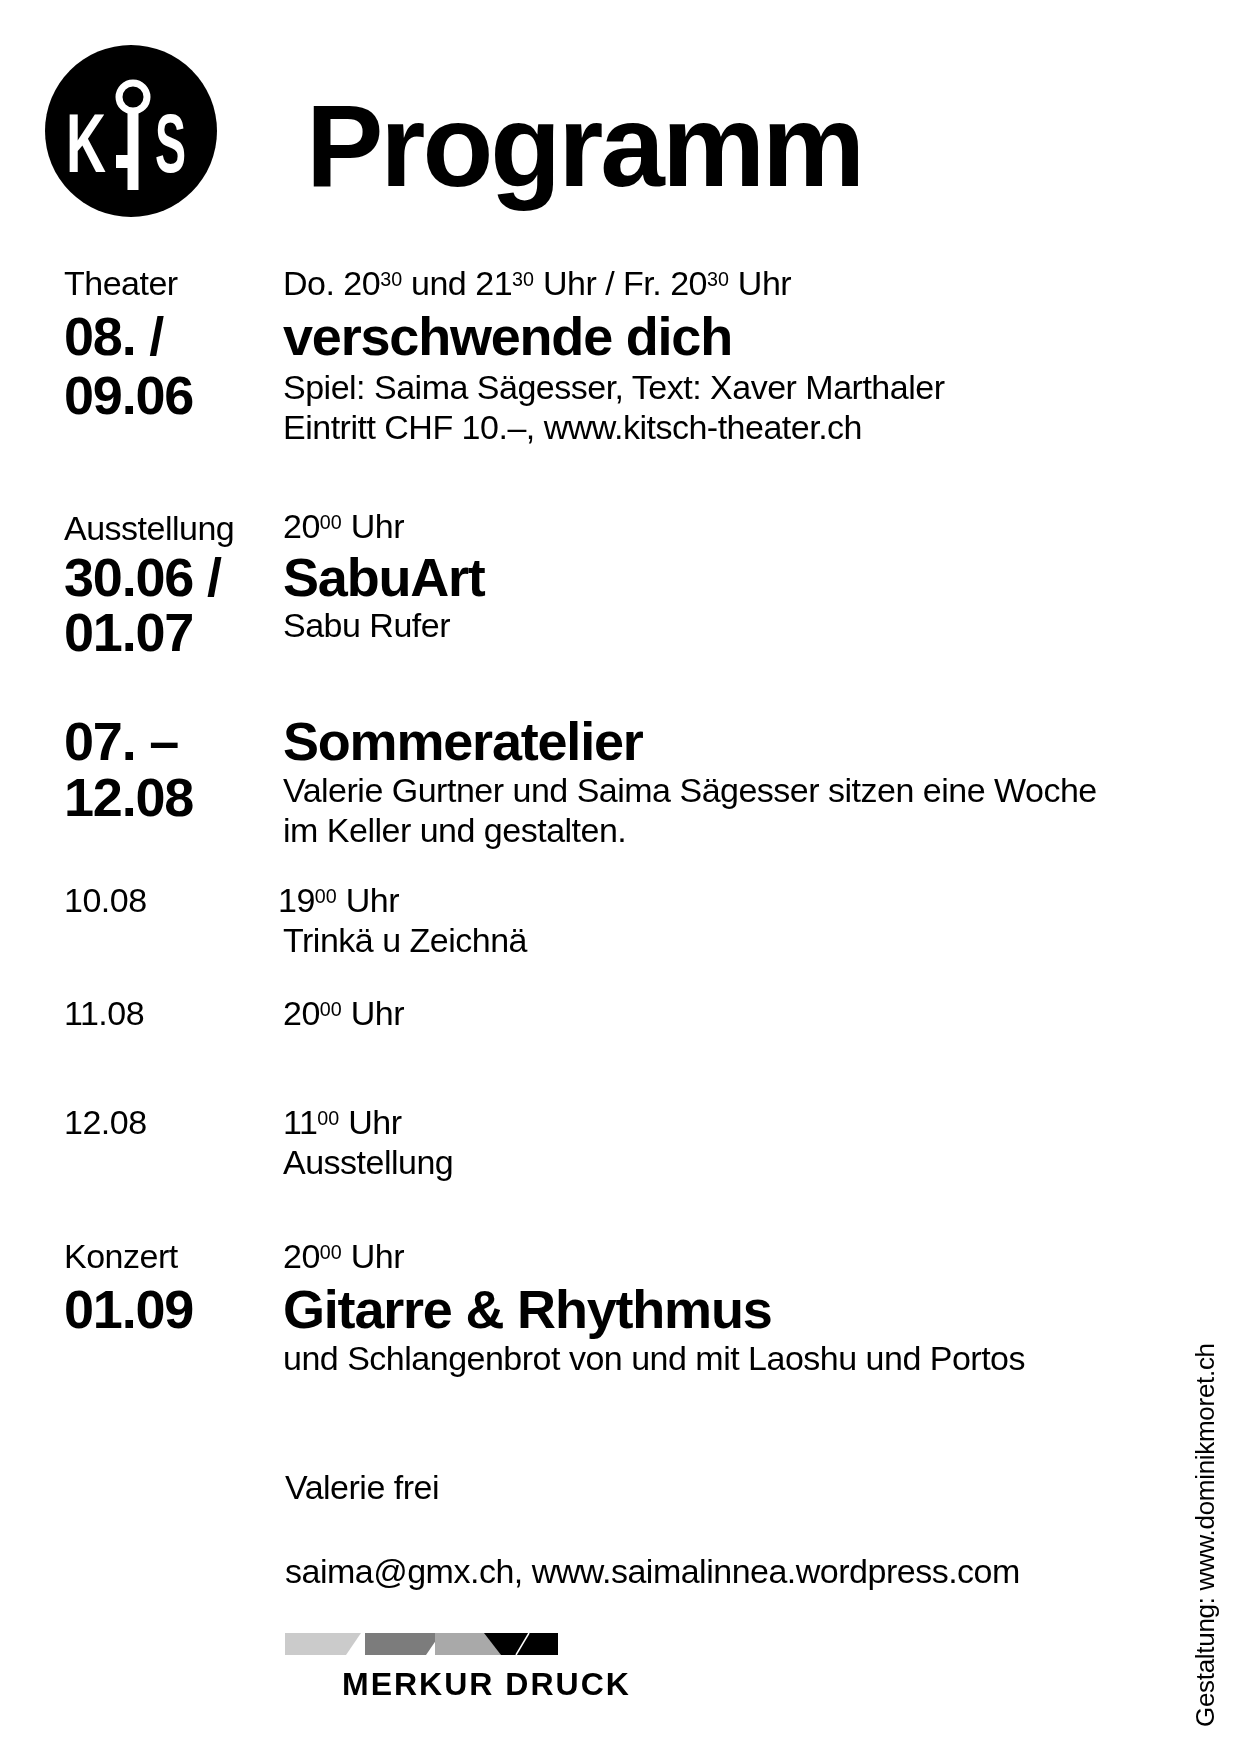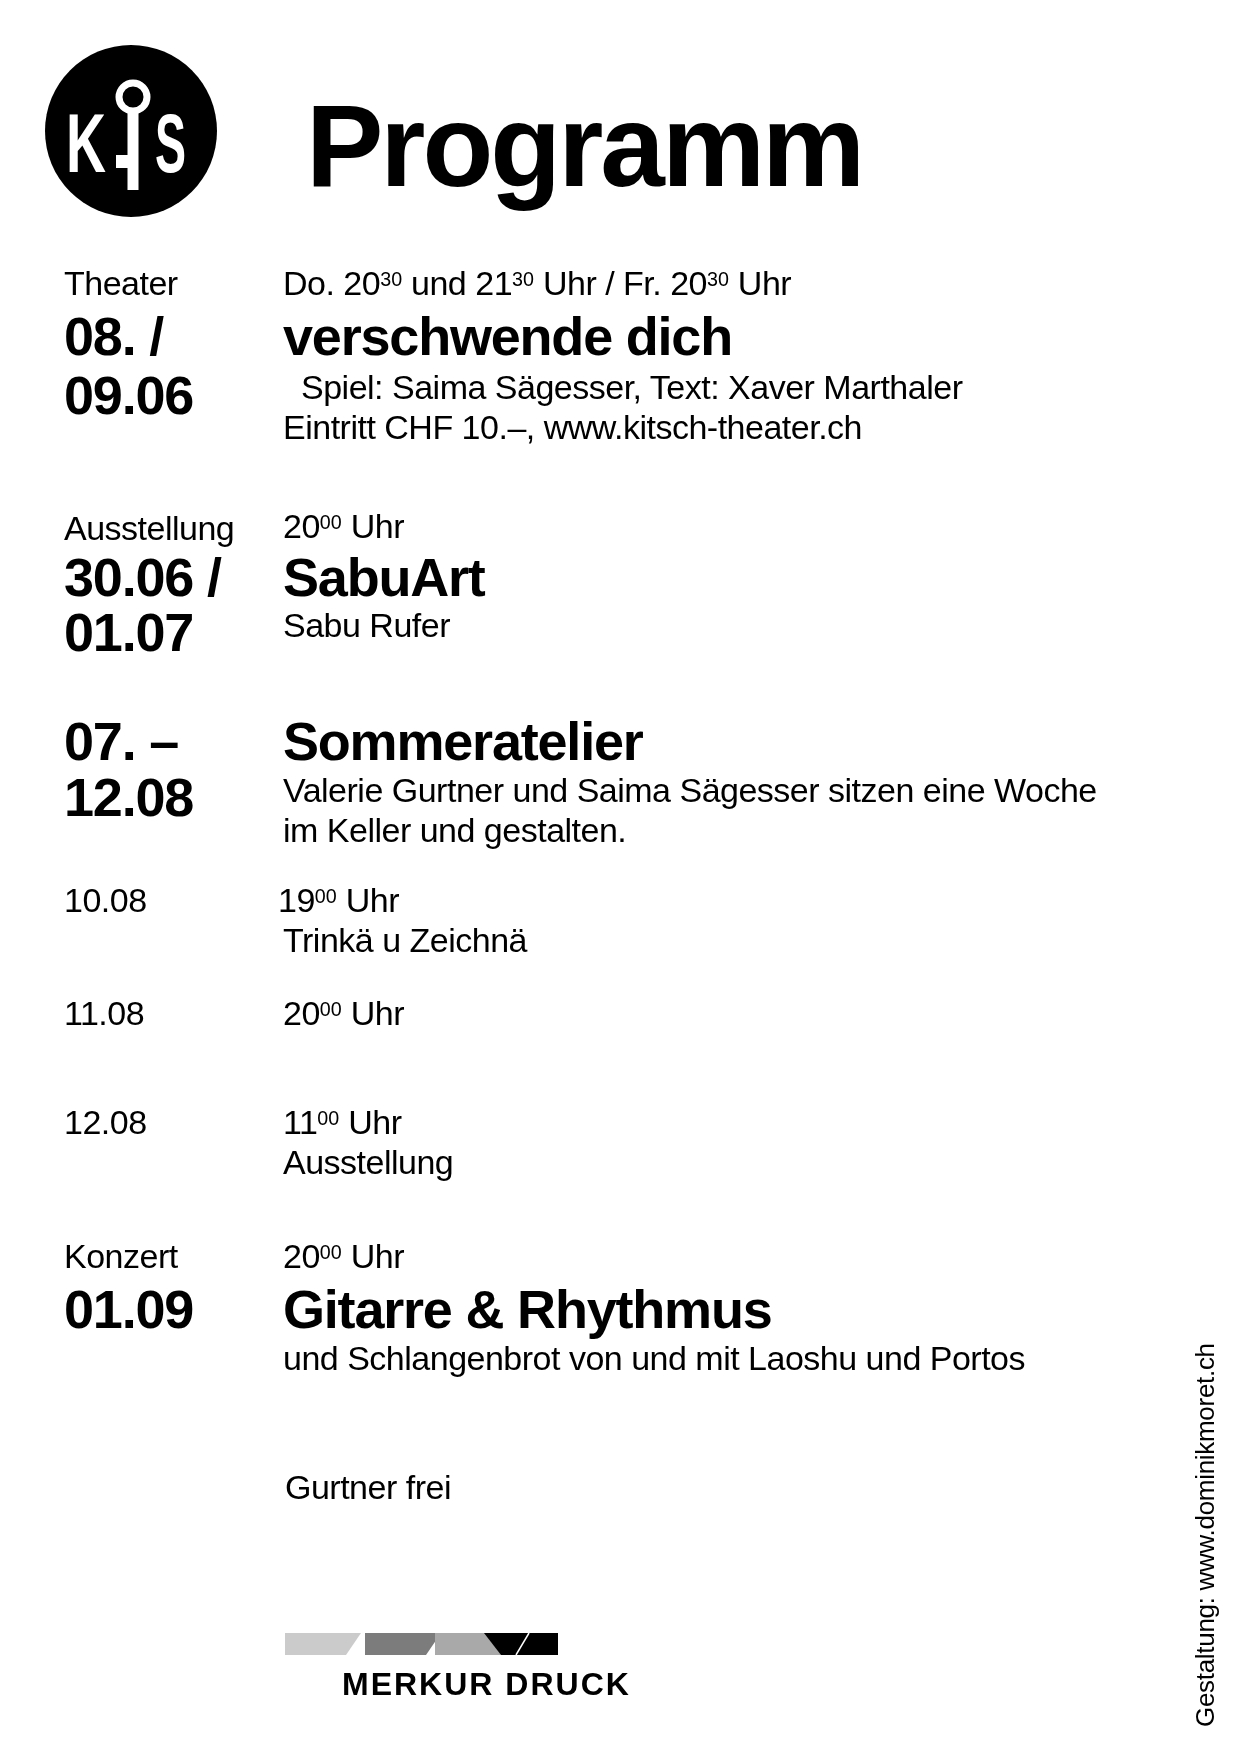--- a/index.html
+++ b/index.html
@@ -48,7 +48,7 @@
   <div class="txt big" style="left:64px;top:309px">08. /</div>
   <div class="txt big" style="left:64px;top:368px">09.06</div>
   <div class="txt big" style="left:283px;top:309px">verschwende dich</div>
-  <div class="txt lbl" style="left:301px;top:370px">Spiel: Saima Sägesser, Text: Xaver Marthaler</div>
+  <div class="txt lbl" style="left:283px;top:370px">Spiel: Saima Sägesser, Text: Xaver Marthaler</div>
   <div class="txt lbl" style="left:283px;top:410px">Eintritt CHF 10.–, www.kitsch-theater.ch</div>
 
   <div class="txt lbl" style="left:64px;top:511px">Ausstellung</div>

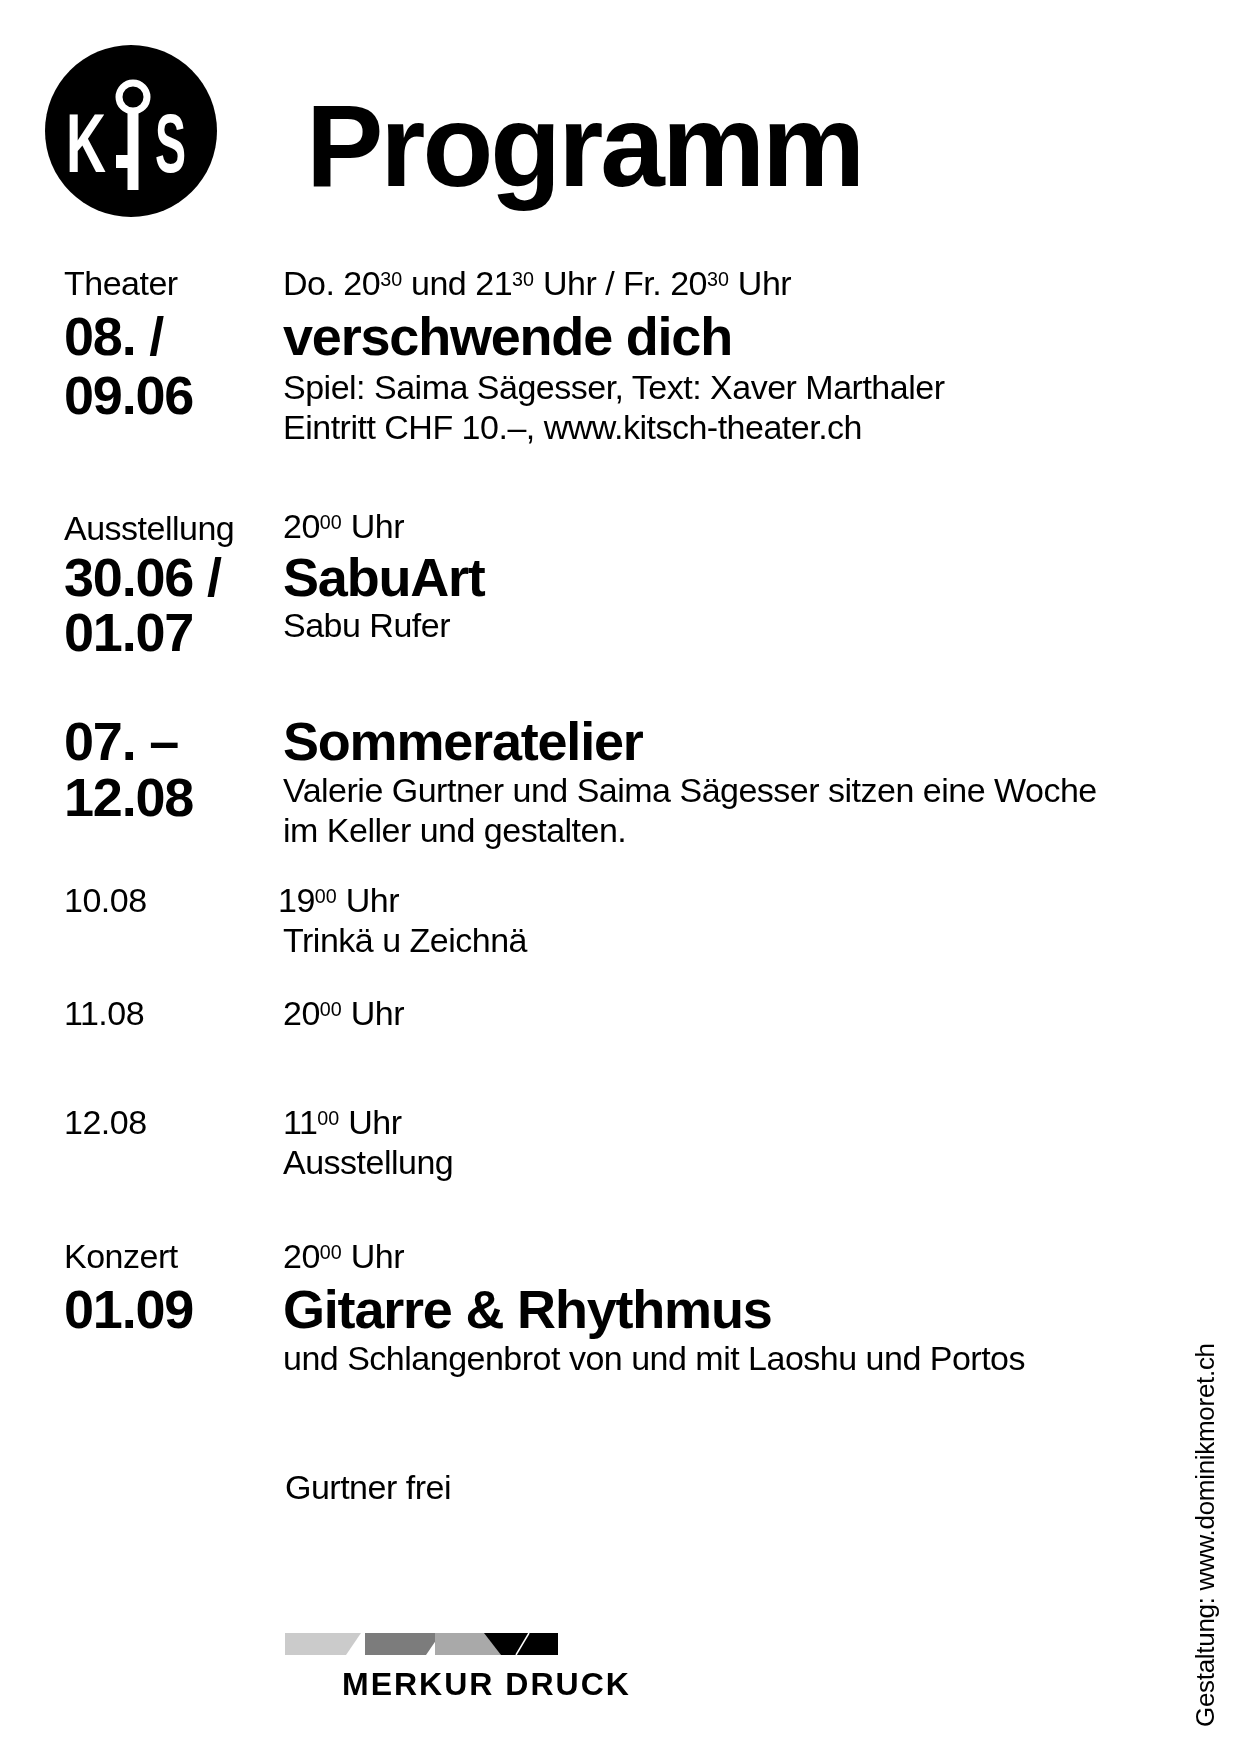--- a/index.html
+++ b/index.html
@@ -81,7 +81,7 @@
   <div class="txt big" style="left:283px;top:1282px">Gitarre &amp; Rhythmus</div>
   <div class="txt lbl" style="left:283px;top:1341px">und Schlangenbrot von und mit Laoshu und Portos</div>
 
-  <div class="txt lbl" style="left:285px;top:1470px">Gurtner frei</div>
+  <div class="txt lbl" style="left:285px;top:1470px">Valerie frei</div>
 
   <svg style="position:absolute;left:285px;top:1633px" width="273" height="22" viewBox="0 0 273 22">
     <polygon points="0,0 76,0 61,22 0,22" fill="#cbcbcb"></polygon>

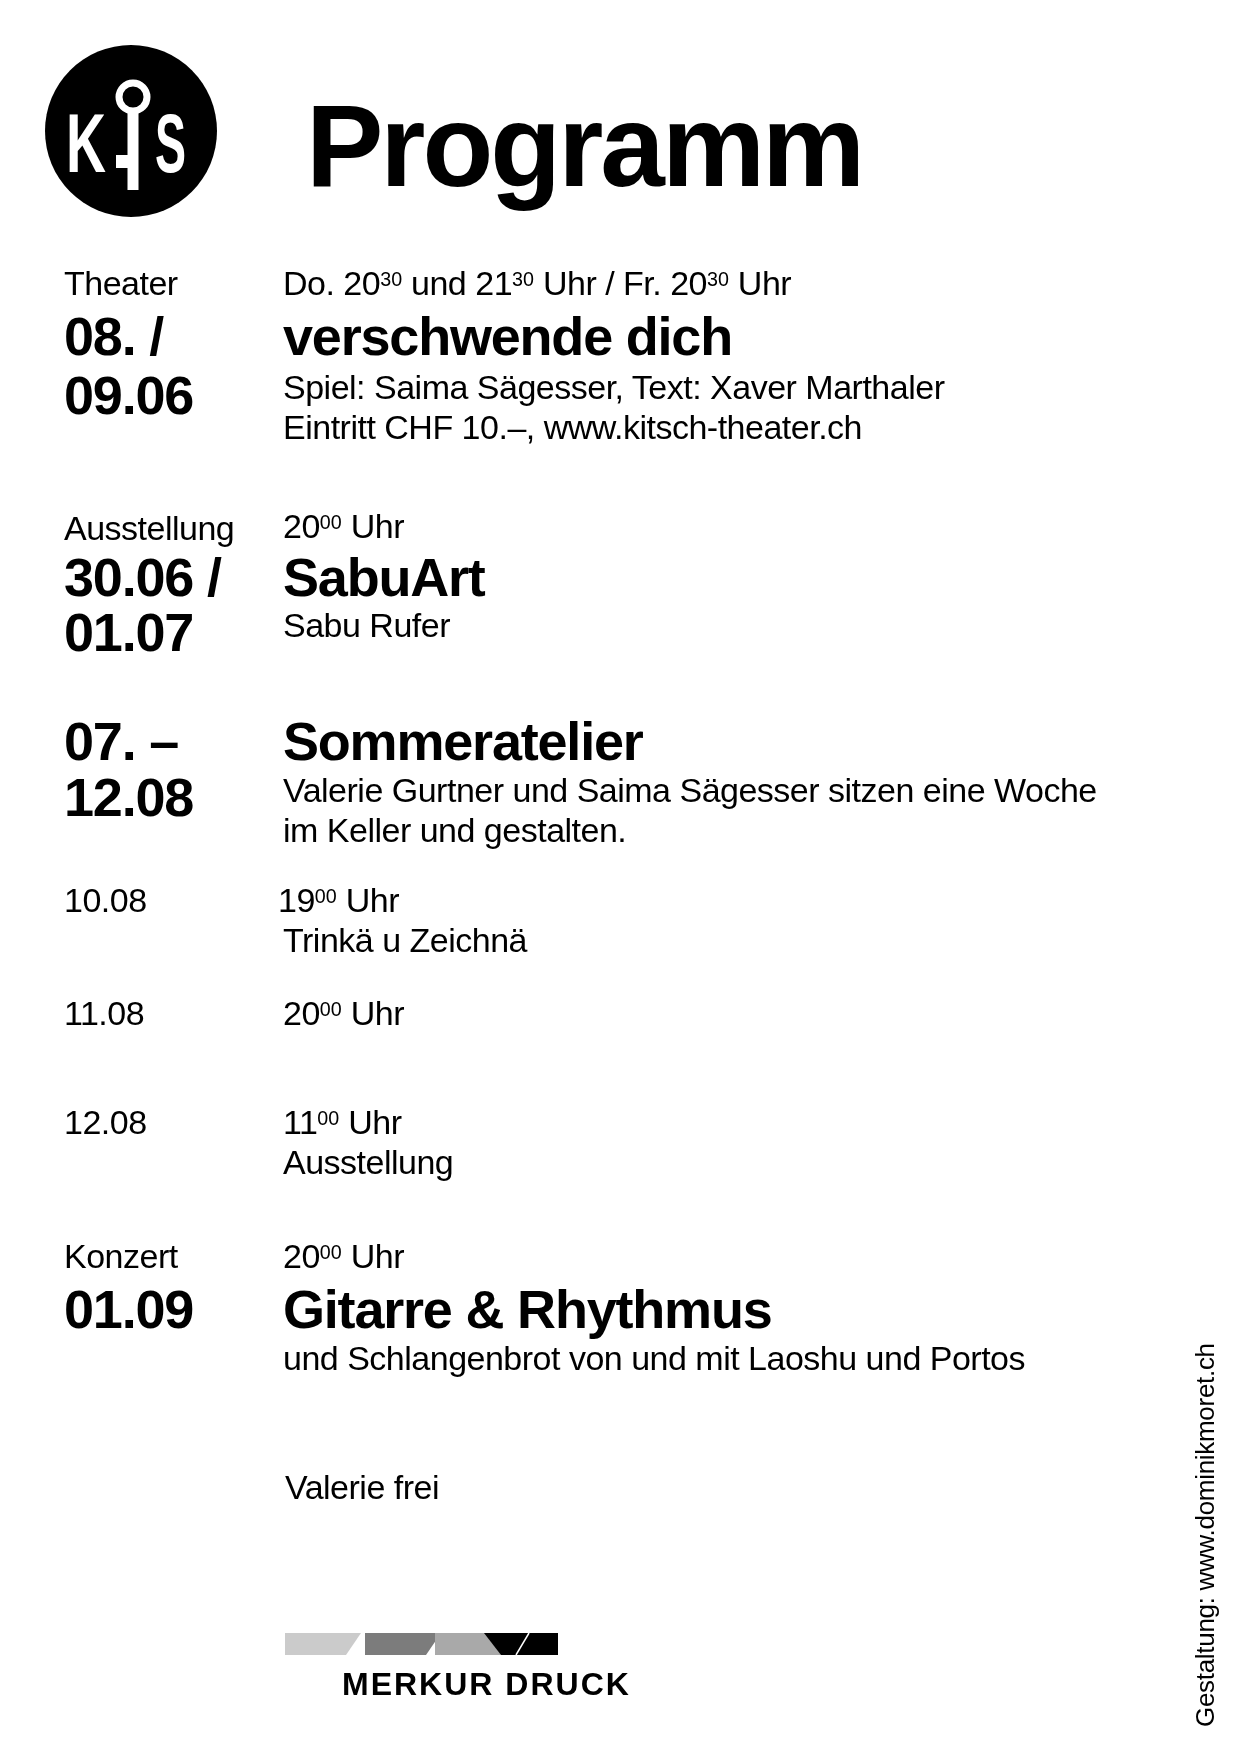--- a/index.html
+++ b/index.html
@@ -82,6 +82,7 @@
   <div class="txt lbl" style="left:283px;top:1341px">und Schlangenbrot von und mit Laoshu und Portos</div>
 
   <div class="txt lbl" style="left:285px;top:1470px">Valerie frei</div>
+  <div class="txt lbl" style="left:285px;top:1554px">saima@gmx.ch, www.saimalinnea.wordpress.com</div>
 
   <svg style="position:absolute;left:285px;top:1633px" width="273" height="22" viewBox="0 0 273 22">
     <polygon points="0,0 76,0 61,22 0,22" fill="#cbcbcb"></polygon>

